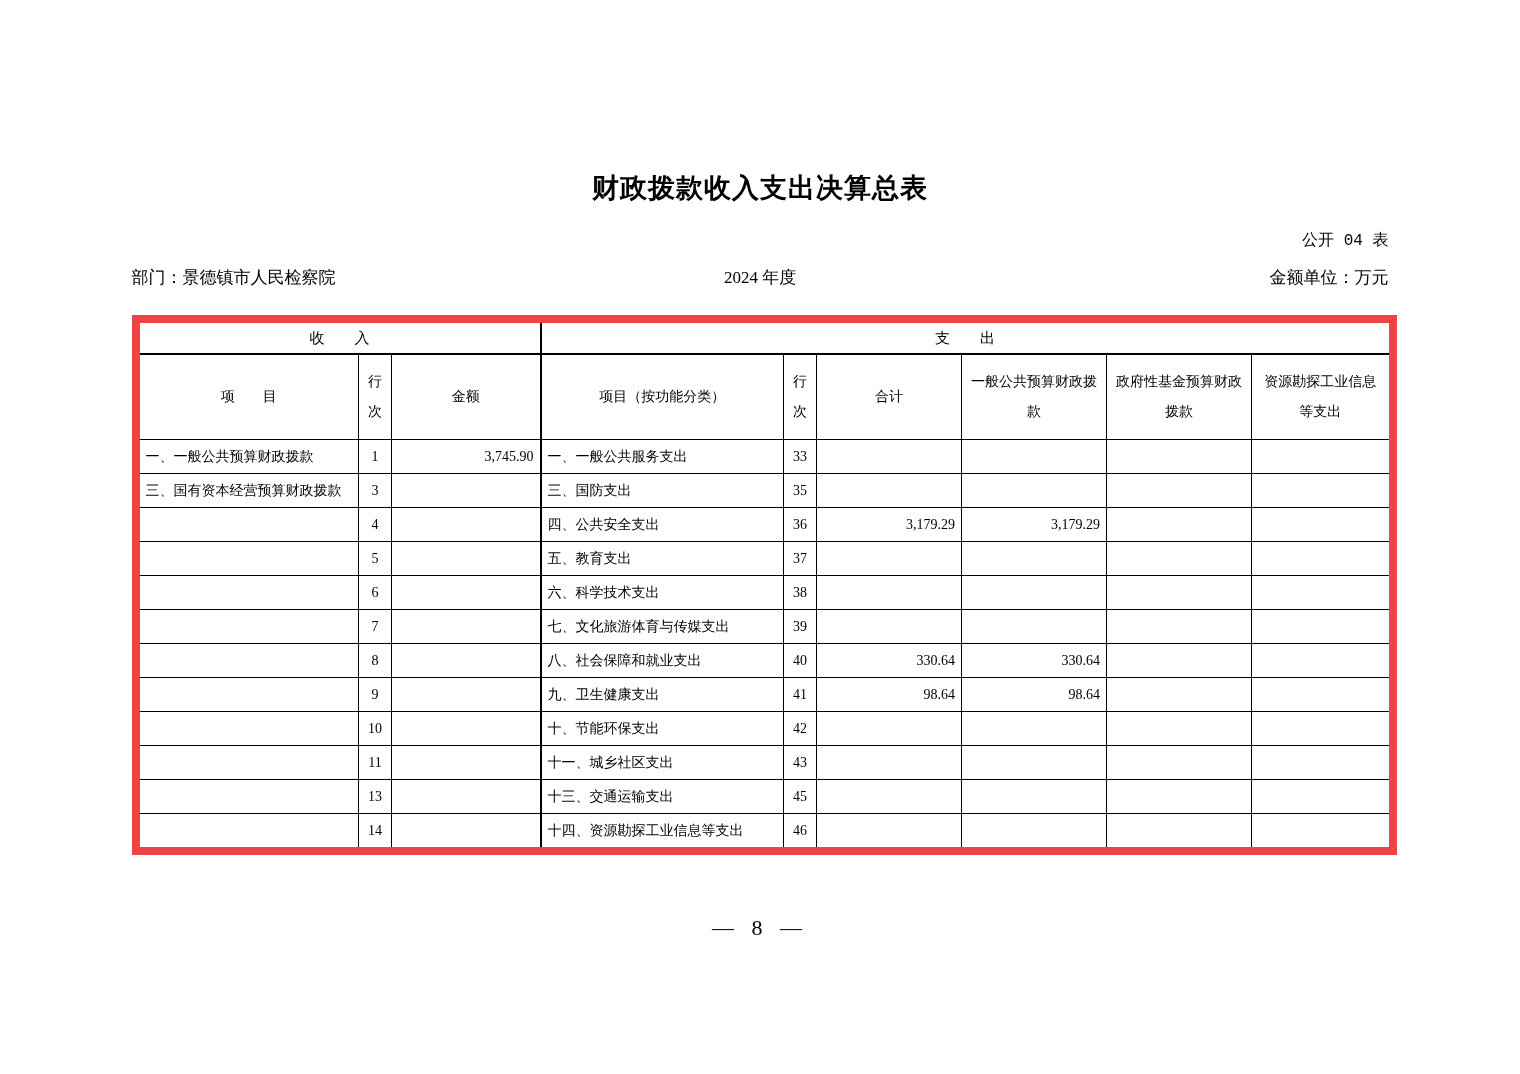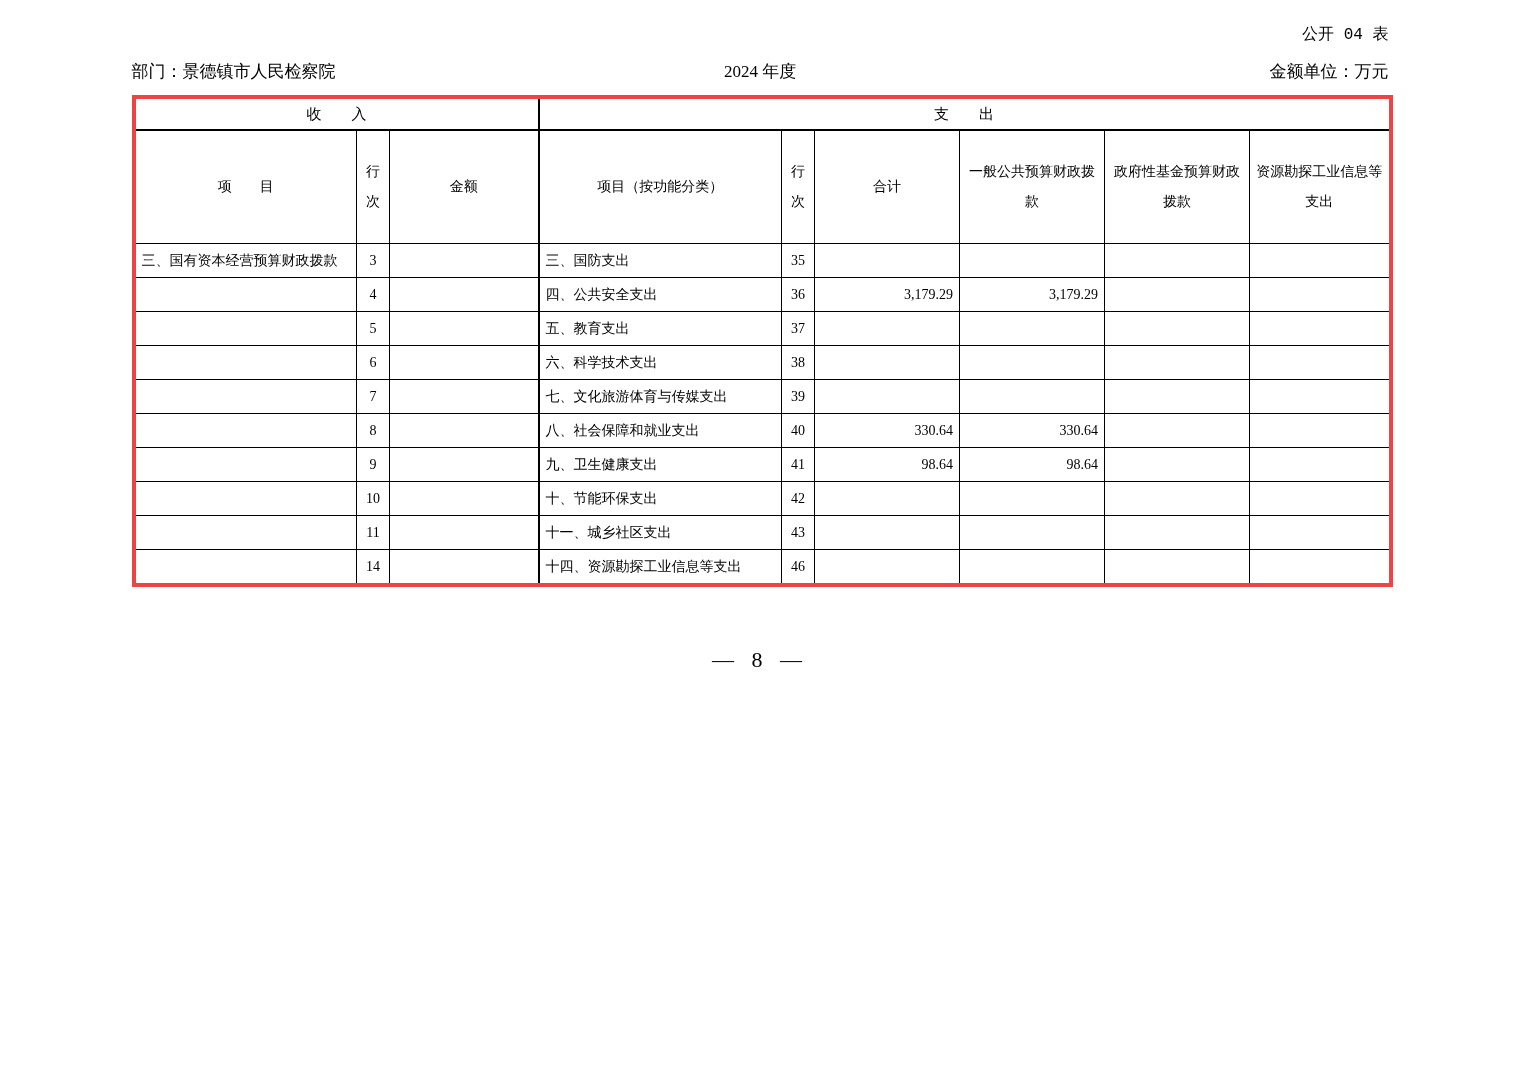--- a/index.html
+++ b/index.html
@@ -46,6 +46,7 @@
 <div class="page">
   <div class="content">
 
+    <h1 class="title">财政拨款收入支出决算总表</h1>
 
     <div class="table-code">公开 04 表</div>
 

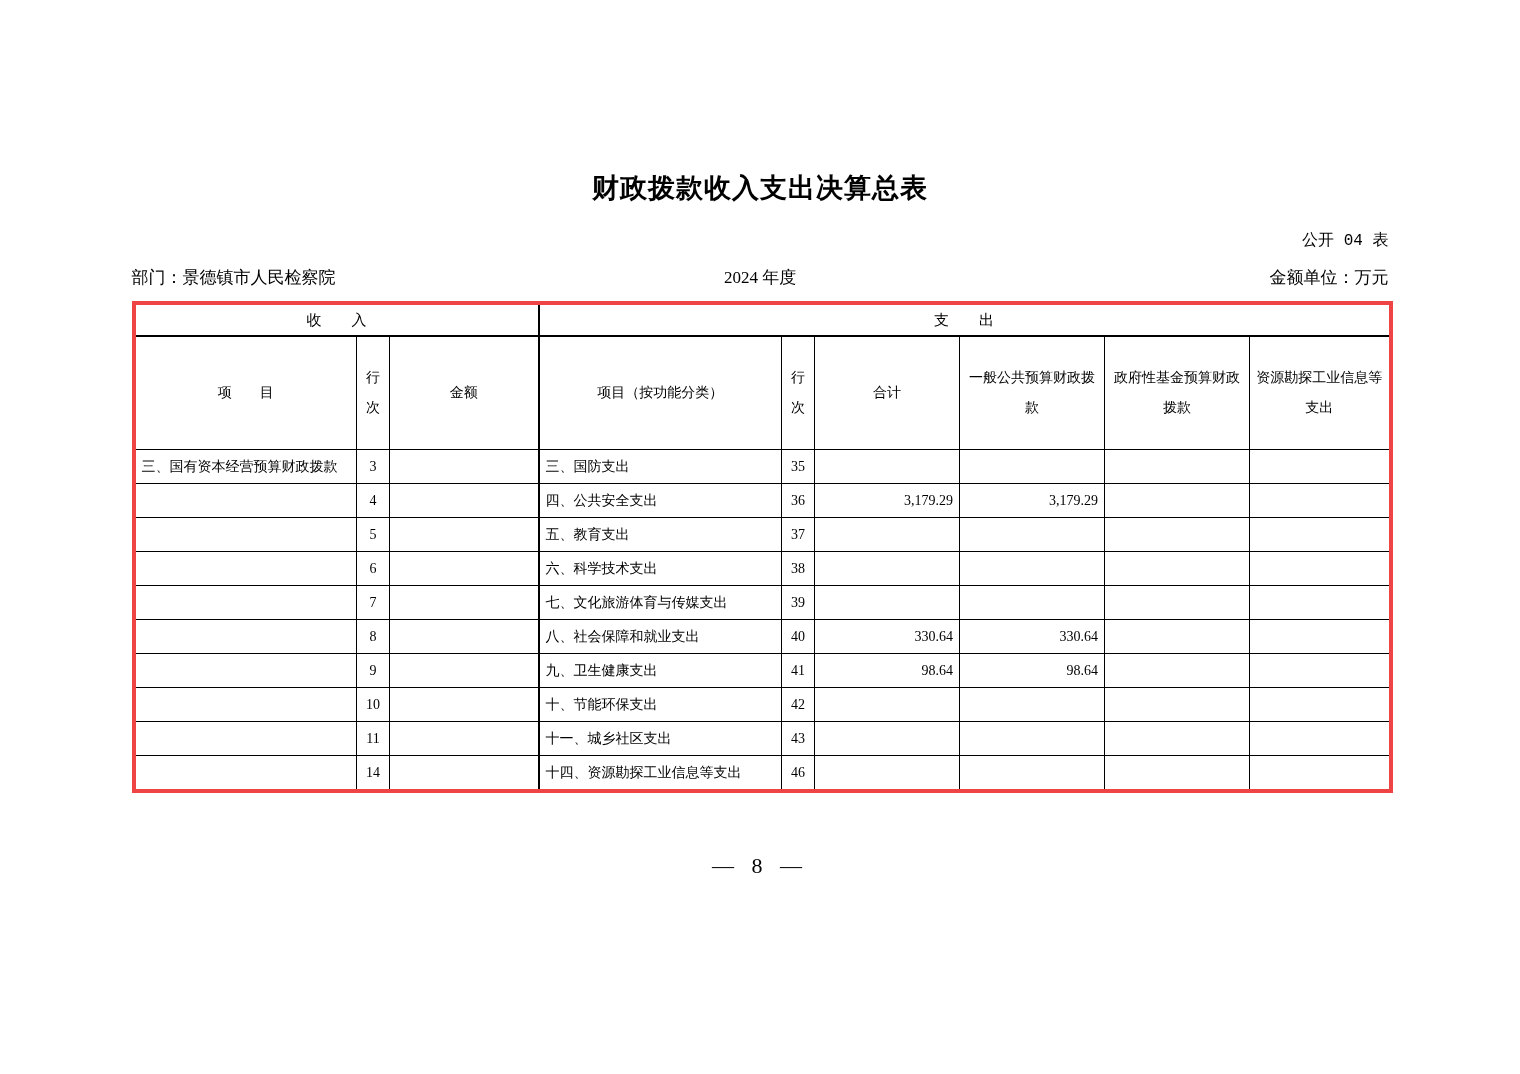--- a/index.html
+++ b/index.html
@@ -22,8 +22,8 @@
   .meta-center{justify-self:center;}
   .meta-right{justify-self:end;}
   table.fiscal{
-    margin-top:13px;border-collapse:collapse;table-layout:fixed;
-    width:1257px;border:4px solid #ef4444;font-size:14px;
+    margin-top:27px;border-collapse:collapse;table-layout:fixed;
+    width:1257px;border:8px solid #ef4444;font-size:14px;
   }
   th,td{
     border:1px solid #000;font-weight:normal;padding:0 6px;

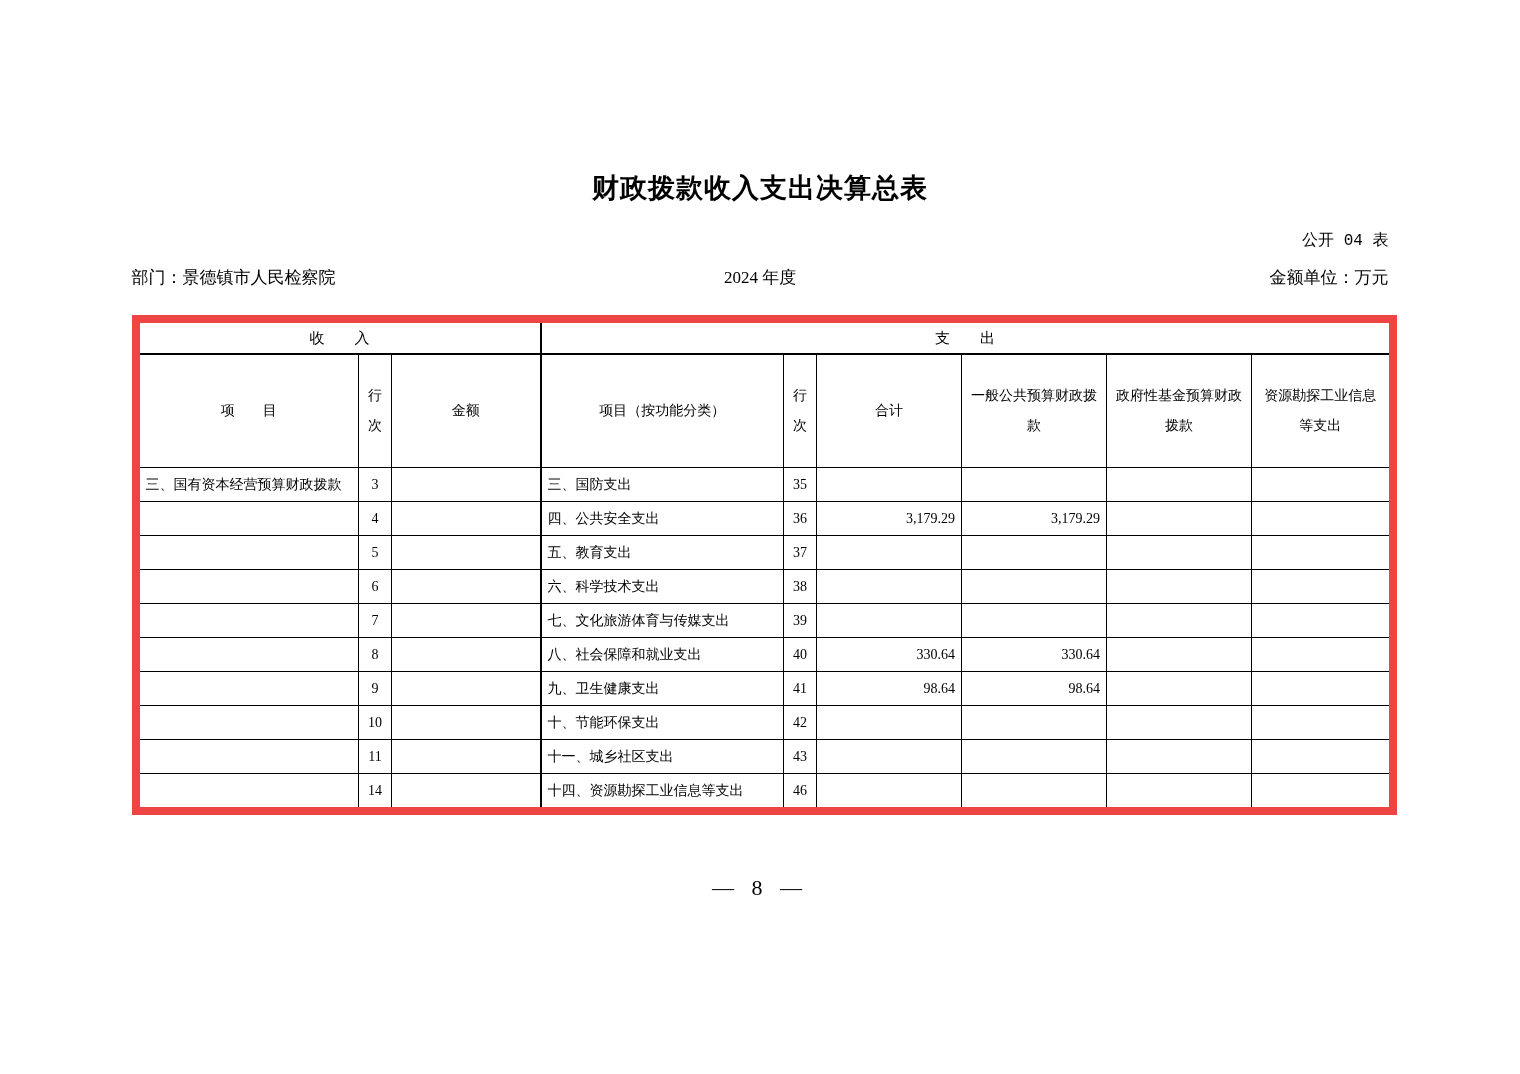--- a/index.html
+++ b/index.html
@@ -32,7 +32,7 @@
   .sec{border-left:2px solid #000;}
   .section-row th{height:30px;border-bottom:2px solid #000;font-size:15px;text-align:center;}
   .colhead-row th{height:84px;line-height:2.15;text-align:center;}
-  .rowno-h{word-break:break-all;padding:14px 8px;line-height:2.4;font-family:Liberation Serif, serif;}
+  .rowno-h{word-break:break-all;padding:0 8px;line-height:2.4;font-family:Liberation Serif, serif;}
   .index-row td{height:33px;text-align:center;}
   tbody td{height:33px;}
   .al{text-align:left;}

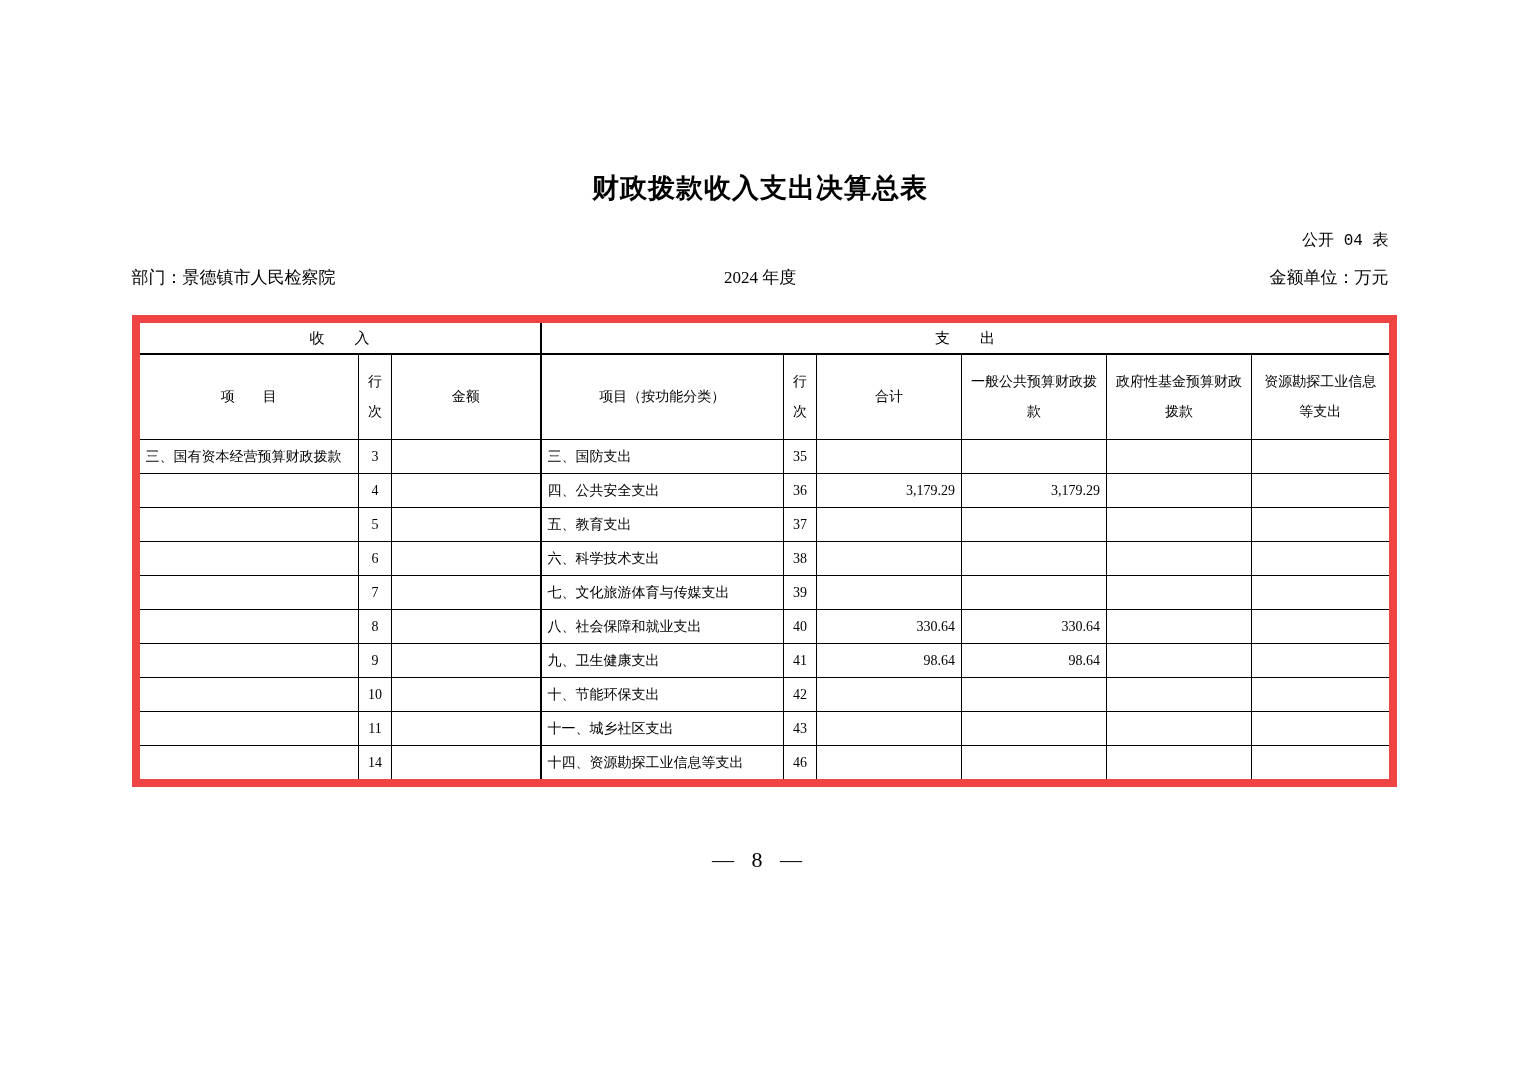--- a/index.html
+++ b/index.html
@@ -87,6 +87,17 @@
       </thead>
       <tbody>
           <tr>
+            <td class="al">一、一般公共预算财政拨款</td>
+            <td class="ac">1</td>
+            <td class="ar">3,745.90</td>
+            <td class="al sec">一、一般公共服务支出</td>
+            <td class="ac">33</td>
+            <td class="ar"></td>
+            <td class="ar"></td>
+            <td class="ar"></td>
+            <td class="ar"></td>
+          </tr>
+          <tr>
             <td class="al">三、国有资本经营预算财政拨款</td>
             <td class="ac">3</td>
             <td class="ar"></td>

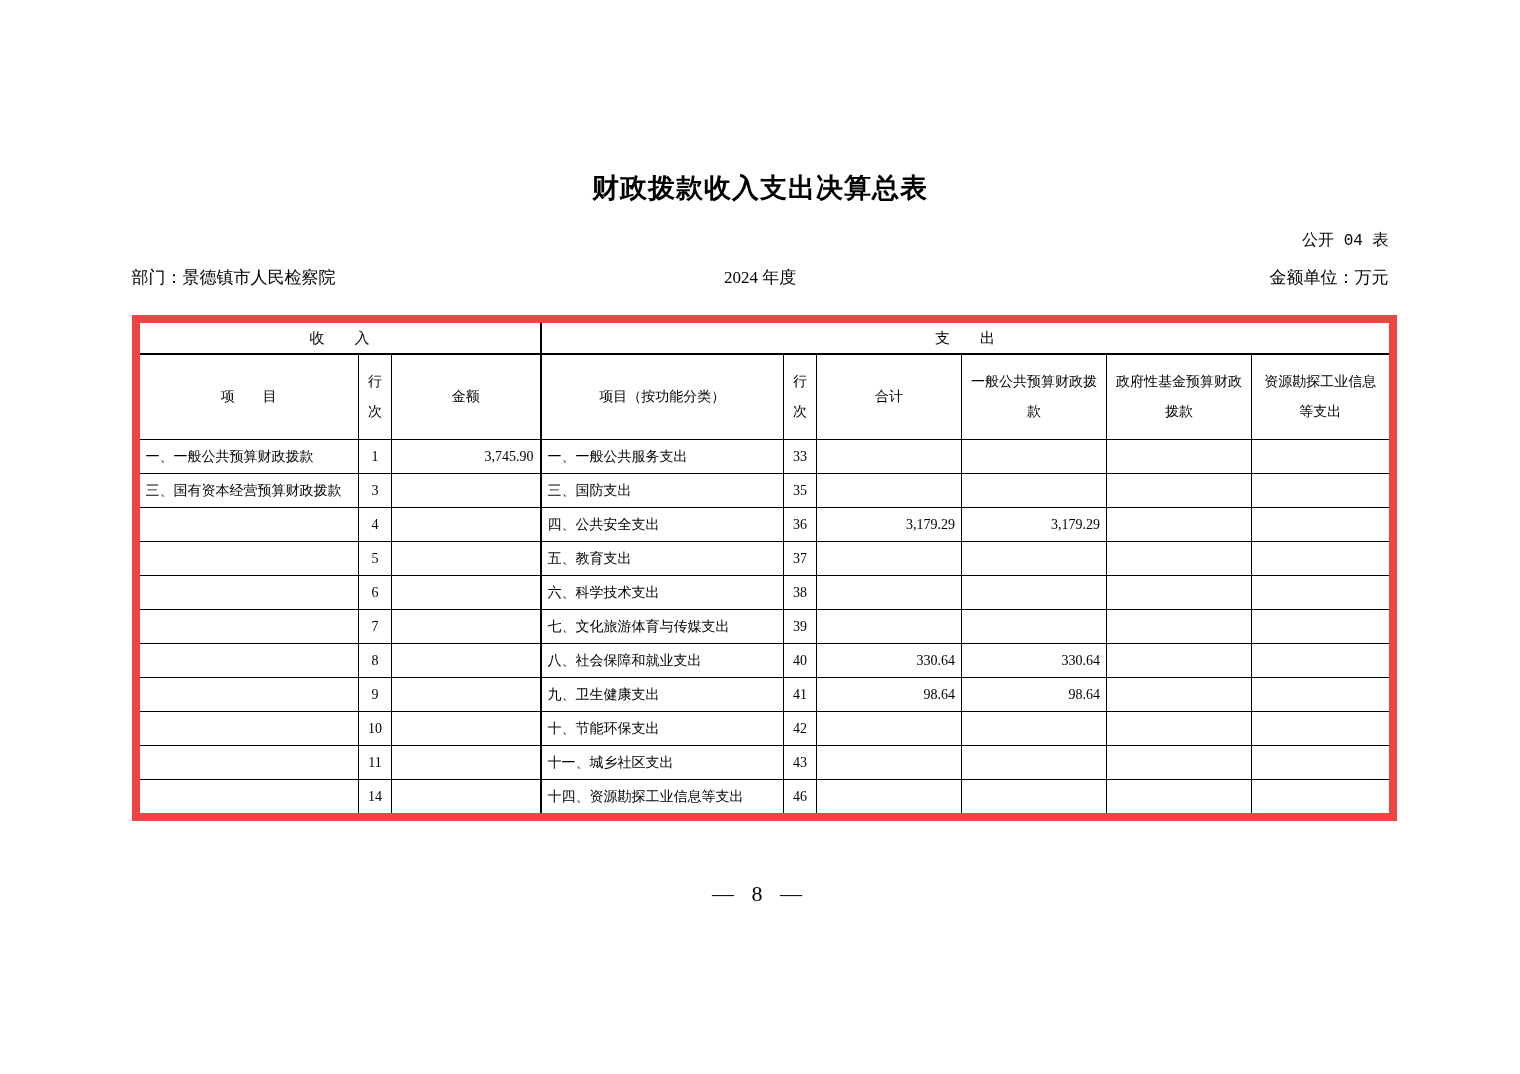--- a/index.html
+++ b/index.html
@@ -198,6 +198,17 @@
           </tr>
           <tr>
             <td class="al"></td>
+            <td class="ac">13</td>
+            <td class="ar"></td>
+            <td class="al sec">十三、交通运输支出</td>
+            <td class="ac">45</td>
+            <td class="ar"></td>
+            <td class="ar"></td>
+            <td class="ar"></td>
+            <td class="ar"></td>
+          </tr>
+          <tr>
+            <td class="al"></td>
             <td class="ac">14</td>
             <td class="ar"></td>
             <td class="al sec">十四、资源勘探工业信息等支出</td>

